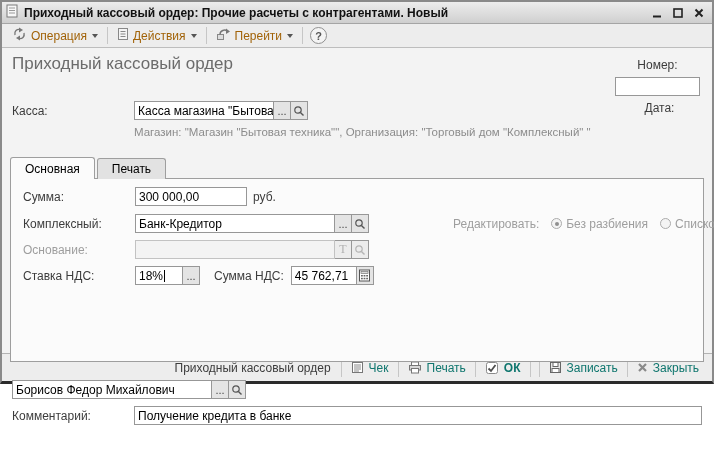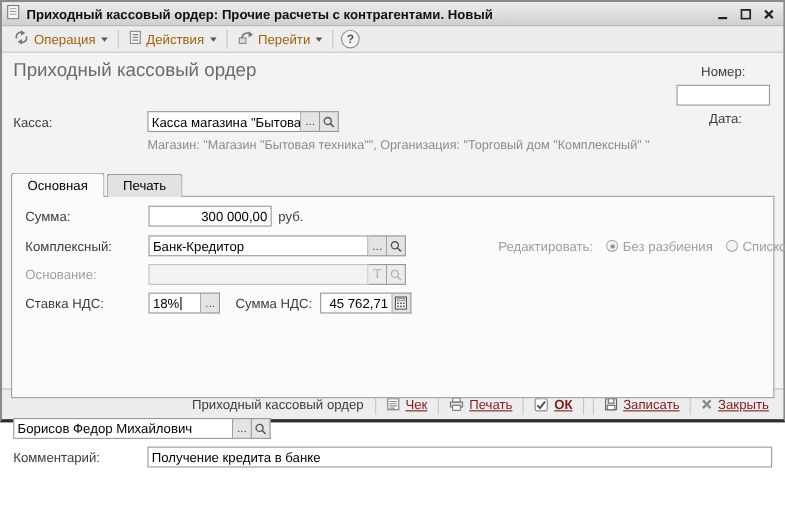--- a/index.html
+++ b/index.html
@@ -38,7 +38,7 @@
   .ibox { height:19px; background:#fff; border:1px solid #979797; display:flex; align-items:center;
           padding:0 3px; font-size:12px; color:#000; white-space:pre; overflow:hidden; }
   .ibox.dis { background:#f3f3f3; border-color:#c2c2c2; }
-  .ibox.right { justify-content:flex-end; }
+  .ibox.right { justify-content:flex-start; }
   .fbtn { height:19px; min-width:17px; width:17px; background:#e4e4e4; border:1px solid #979797;
           border-left:none; display:flex; align-items:center; justify-content:center;
           font:11px "Liberation Sans", sans-serif; color:#444; padding:0; cursor:default; }

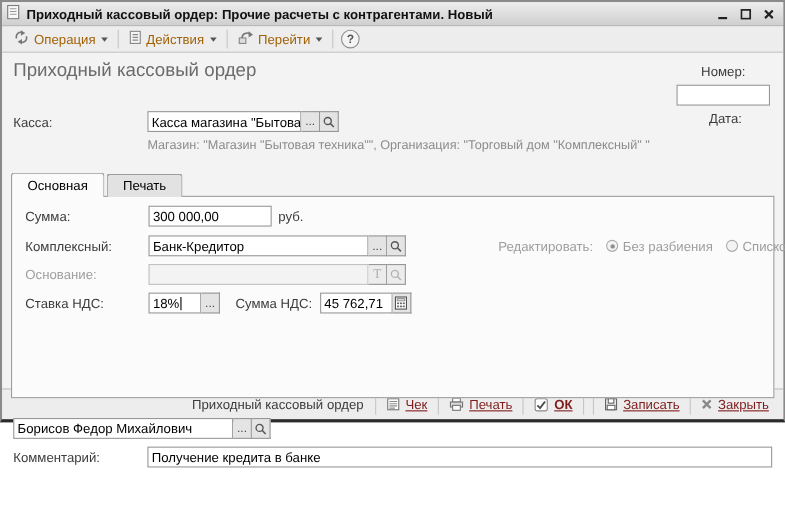--- a/index.html
+++ b/index.html
@@ -79,7 +79,7 @@
   .bb-label { color:#3c3c3c; padding:0 6px; }
   .bb-sep { width:1px; height:19px; background:#c6c6c6; margin:0 4px; }
   .bb-btn { display:flex; align-items:center; gap:5px; padding:3px 5px; background:none; border:none;
-            font:12px "Liberation Sans", sans-serif; color:#7f1d1d; cursor:default;text-decoration:underline; }
+            font:12px "Liberation Sans", sans-serif; color:#0f766e; cursor:default; }
   .bb-btn.bold { font-weight:bold; }
 </style>
 </head>

